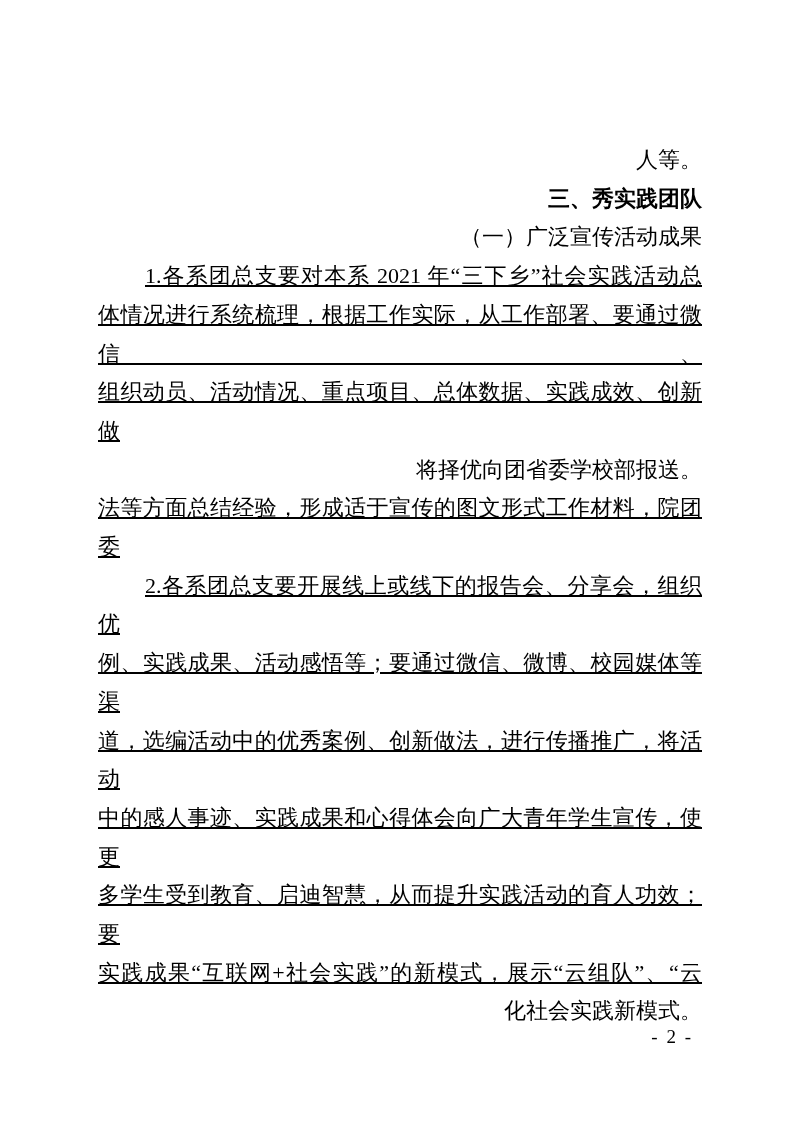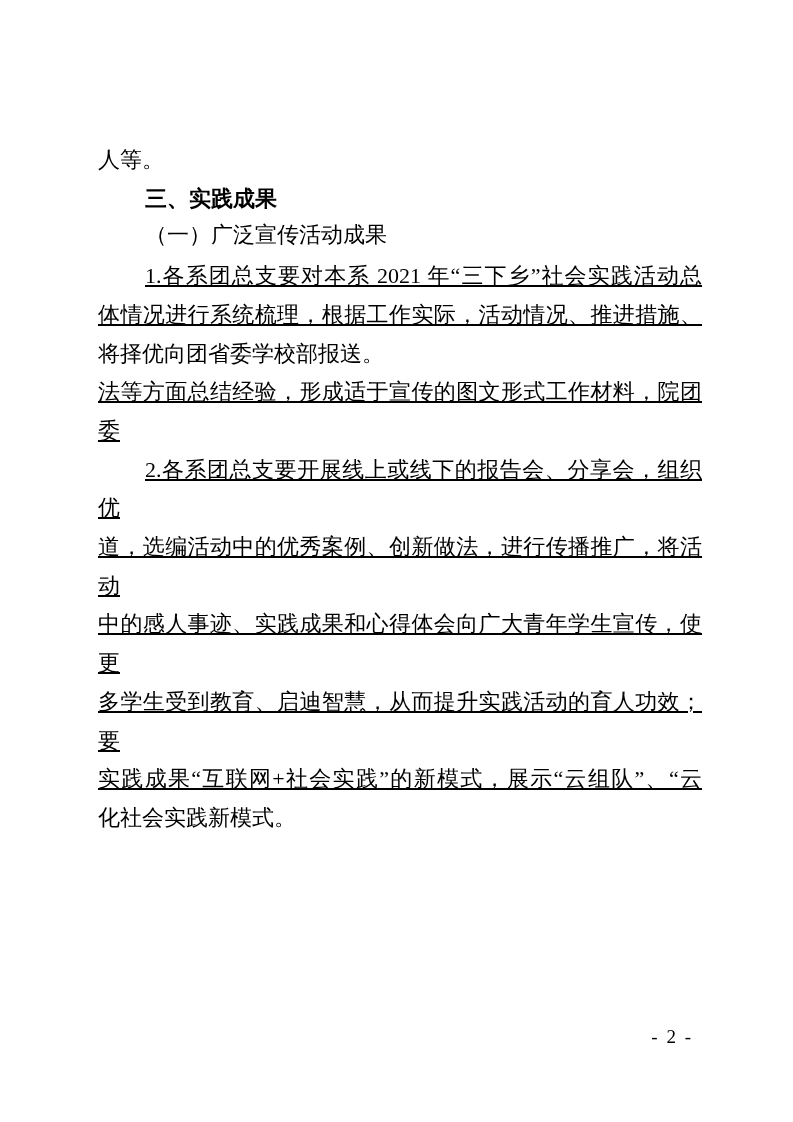--- a/index.html
+++ b/index.html
@@ -26,7 +26,7 @@
     font-size: 22px;
     line-height: 38.7px;
     white-space: nowrap;
-    text-align: left;
+    text-align: right;
   }
   .line.justify {
     text-align: justify;

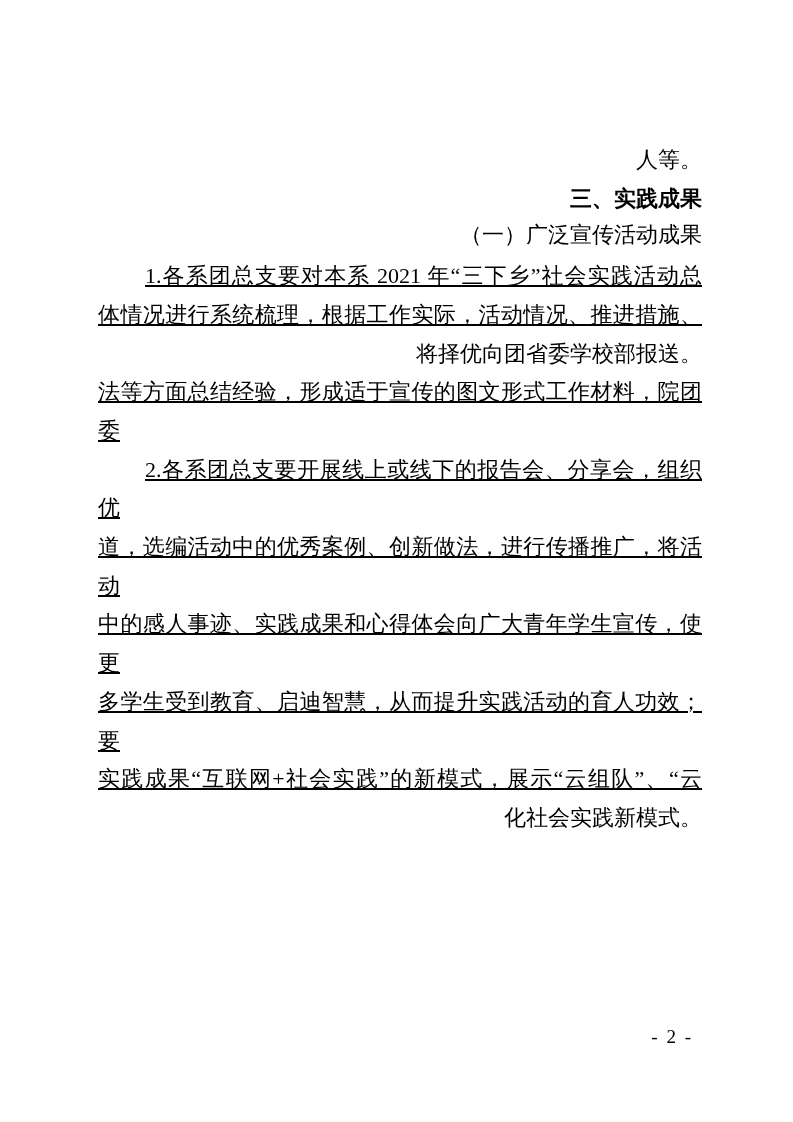--- a/index.html
+++ b/index.html
@@ -65,7 +65,7 @@
 <div class="page">
   <div class="text-area">
       <div class="line body"><span>人等。</span></div>
-      <div class="line heading indent"><span class="bold">三、实践成果</span></div>
+      <div class="line heading indent"><span class="bold">三、秀实践团队</span></div>
       <div class="line subheading indent"><span>（一）广泛宣传活动成果</span></div>
       <div class="line body indent justify"><span>1.各系团总支要对本系 2021 年“三下乡”社会实践活动总</span></div>
       <div class="line body justify"><span>体情况进行系统梳理，根据工作实际，活动情况、推进措施、</span></div>

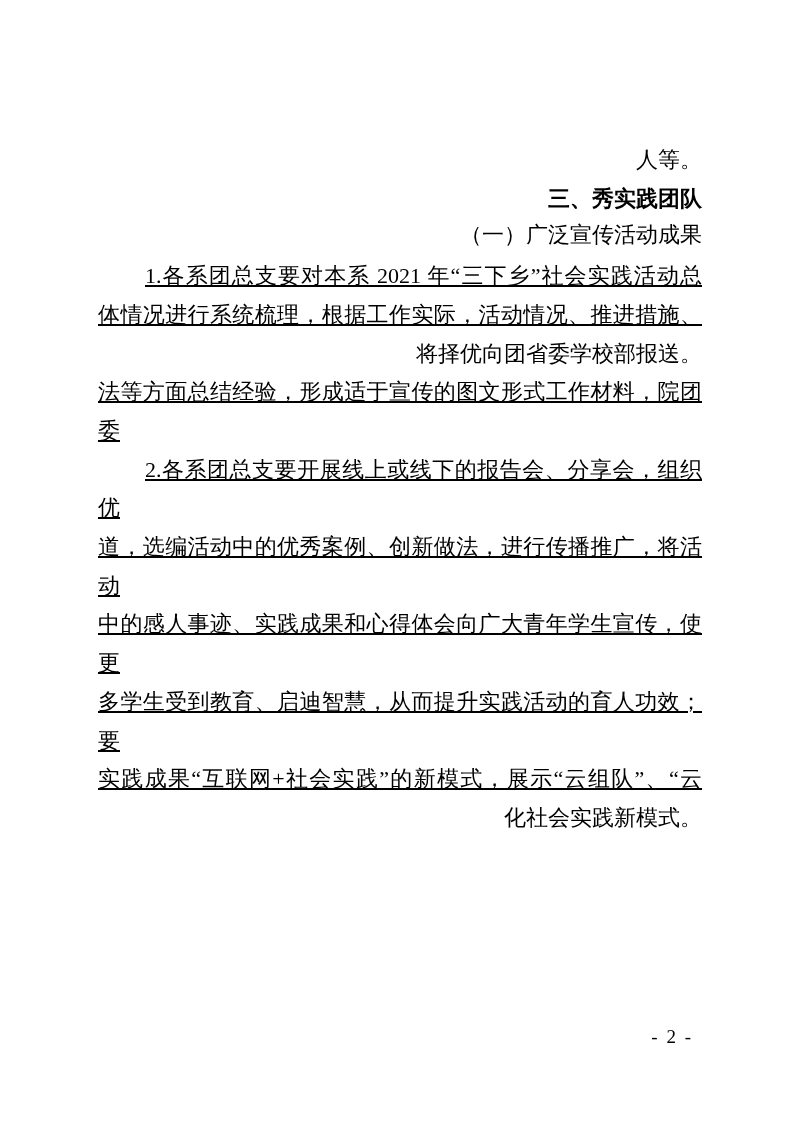--- a/index.html
+++ b/index.html
@@ -43,7 +43,7 @@
     font-weight: bold;
   }
   .line.subheading {
-    font-family: Liberation Mono, monospace;
+    font-family: Liberation Sans, sans-serif;
   }
   .bold {
     font-family: "Liberation Sans", sans-serif;

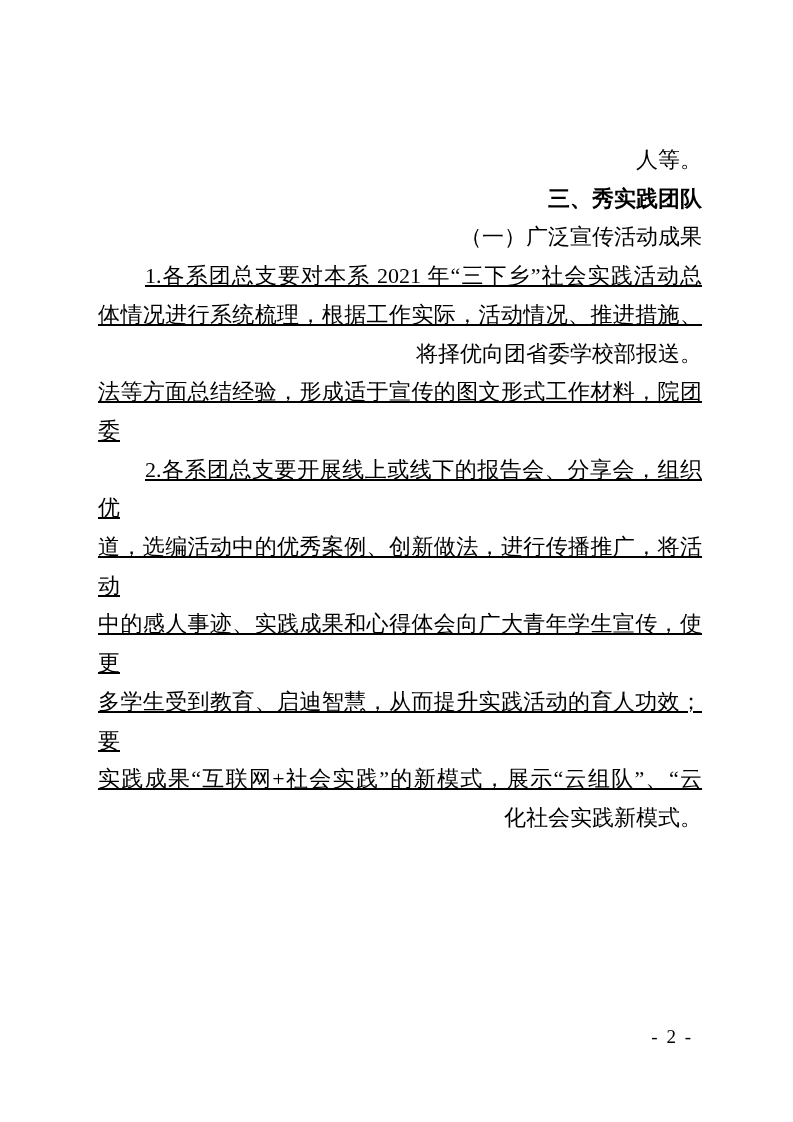--- a/index.html
+++ b/index.html
@@ -68,7 +68,7 @@
       <div class="line heading indent"><span class="bold">三、秀实践团队</span></div>
       <div class="line subheading indent"><span>（一）广泛宣传活动成果</span></div>
       <div class="line body indent justify"><span>1.各系团总支要对本系 2021 年“三下乡”社会实践活动总</span></div>
-      <div class="line body justify"><span>体情况进行系统梳理，根据工作实际，活动情况、推进措施、</span></div>
+      <div class="line body justify"><span>体情况进行系统梳理，根据工作实际，从工作部署、要通过微信、</span></div>
       <div class="line body"><span>将择优向团省委学校部报送。</span></div>
       <div class="line body justify"><span>法等方面总结经验，形成适于宣传的图文形式工作材料，院团委</span></div>
       <div class="line body indent justify"><span>2.各系团总支要开展线上或线下的报告会、分享会，组织优</span></div>

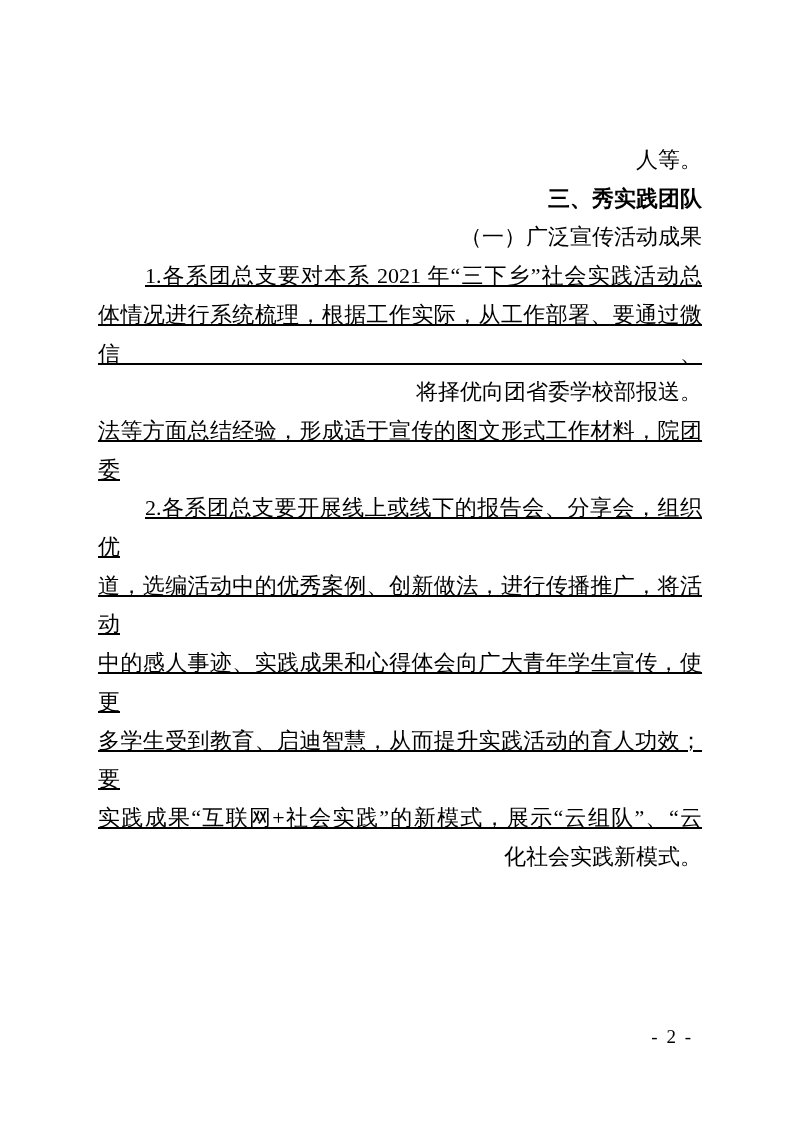--- a/index.html
+++ b/index.html
@@ -69,6 +69,7 @@
       <div class="line subheading indent"><span>（一）广泛宣传活动成果</span></div>
       <div class="line body indent justify"><span>1.各系团总支要对本系 2021 年“三下乡”社会实践活动总</span></div>
       <div class="line body justify"><span>体情况进行系统梳理，根据工作实际，从工作部署、要通过微信、</span></div>
+      <div class="line body justify"><span>组织动员、活动情况、重点项目、总体数据、实践成效、创新做</span></div>
       <div class="line body"><span>将择优向团省委学校部报送。</span></div>
       <div class="line body justify"><span>法等方面总结经验，形成适于宣传的图文形式工作材料，院团委</span></div>
       <div class="line body indent justify"><span>2.各系团总支要开展线上或线下的报告会、分享会，组织优</span></div>

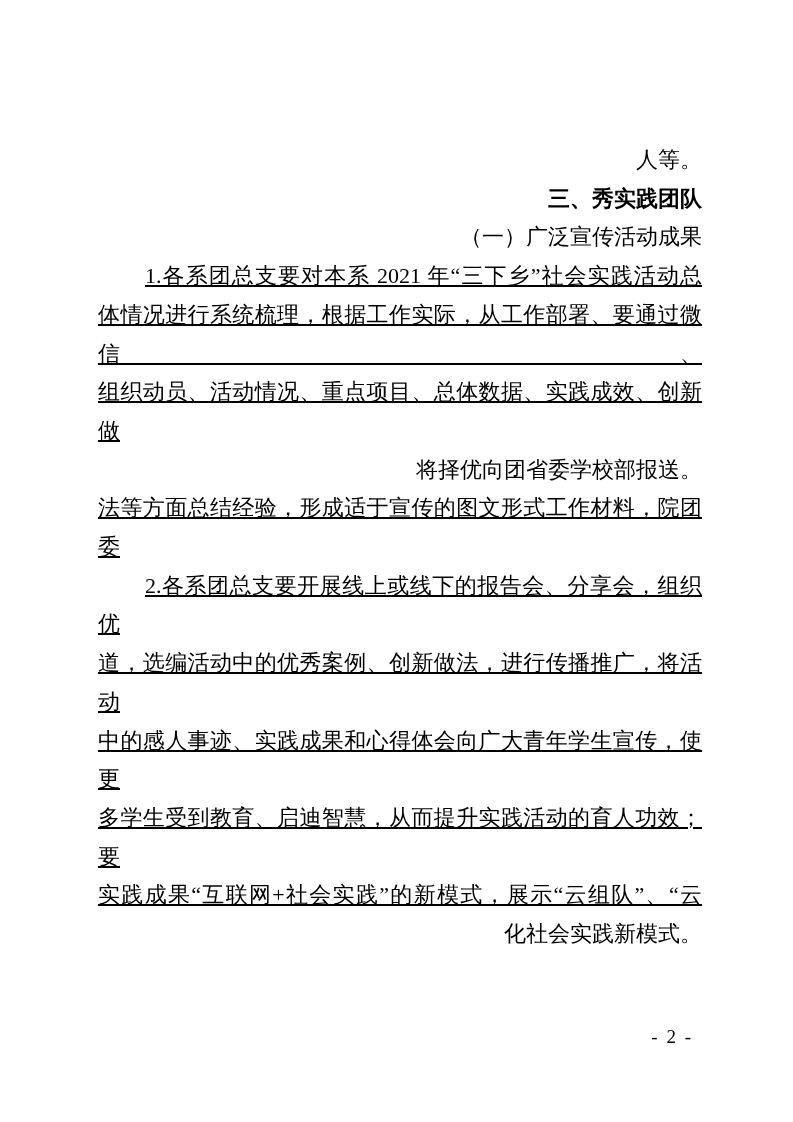--- a/index.html
+++ b/index.html
@@ -73,6 +73,7 @@
       <div class="line body"><span>将择优向团省委学校部报送。</span></div>
       <div class="line body justify"><span>法等方面总结经验，形成适于宣传的图文形式工作材料，院团委</span></div>
       <div class="line body indent justify"><span>2.各系团总支要开展线上或线下的报告会、分享会，组织优</span></div>
+      <div class="line body justify"><span>例、实践成果、活动感悟等；要通过微信、微博、校园媒体等渠</span></div>
       <div class="line body justify"><span>道，选编活动中的优秀案例、创新做法，进行传播推广，将活动</span></div>
       <div class="line body justify"><span>中的感人事迹、实践成果和心得体会向广大青年学生宣传，使更</span></div>
       <div class="line body justify"><span>多学生受到教育、启迪智慧，从而提升实践活动的育人功效；要</span></div>

